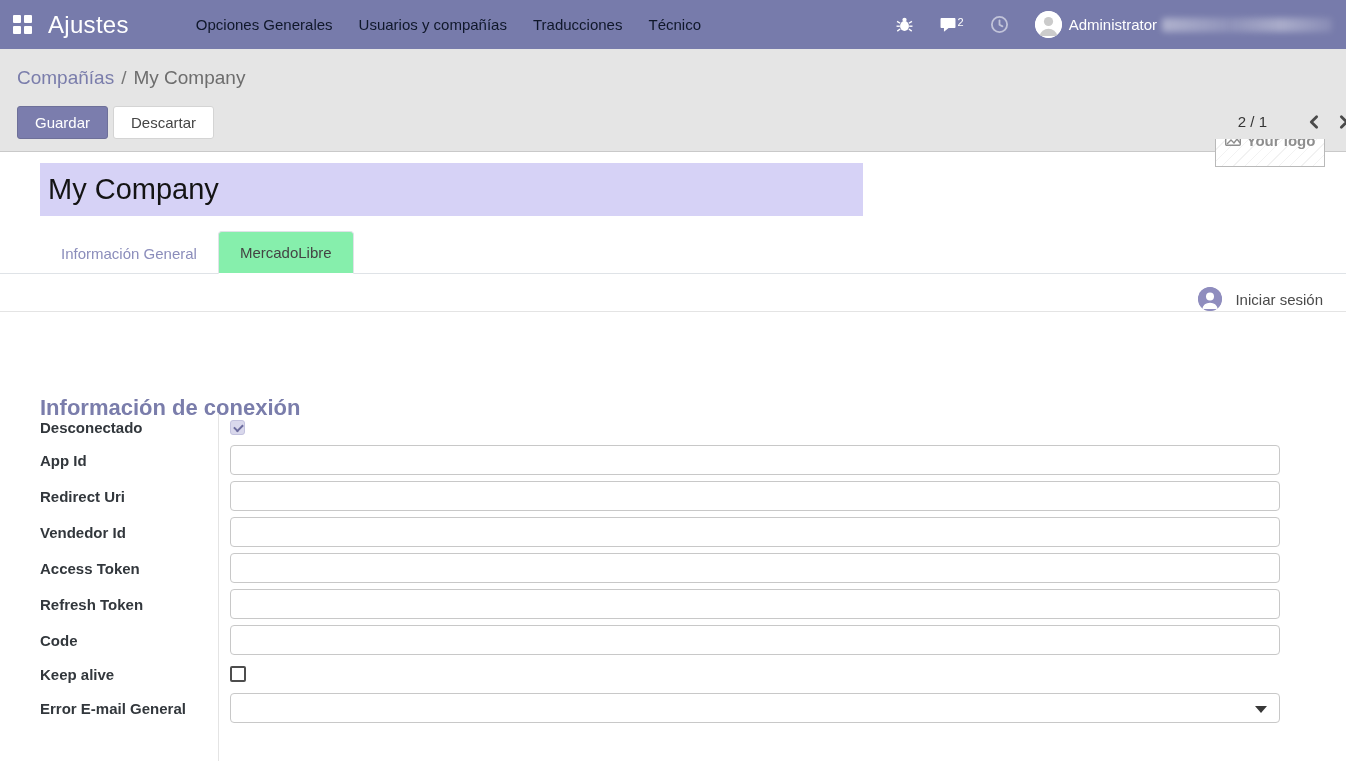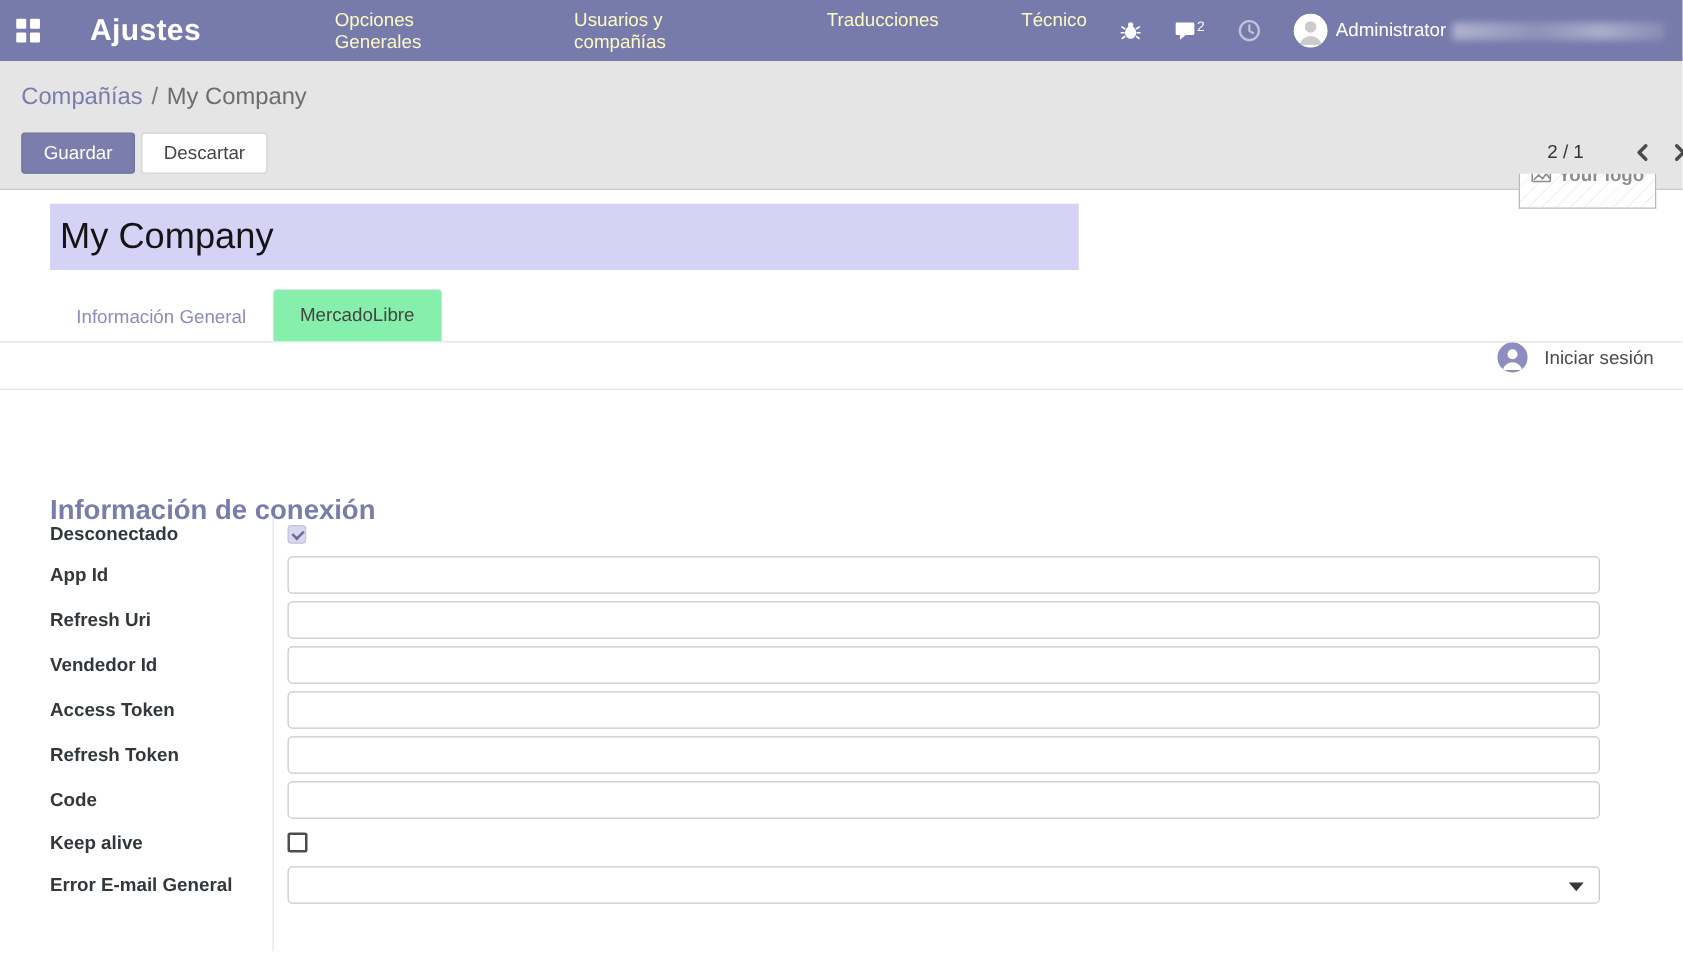--- a/index.html
+++ b/index.html
@@ -12,7 +12,7 @@
   .apps-icon{margin-left:13px;width:19px;height:19px;display:grid;
     grid-template-columns:8px 8px;grid-template-rows:8px 8px;gap:3px;cursor:pointer;}
   .apps-icon span{background:#fff;border-radius:1px;}
-  .app-title{font-size:24px;margin-left:40px;font-weight:700;letter-spacing:.3px;cursor:pointer;}
+  .app-title{font-size:24px;margin-left:16px;font-weight:400;letter-spacing:.3px;cursor:pointer;}
   .nav-menu{margin-left:67px;display:flex;gap:26px;font-size:15px;}
   .nav-menu a{color:#fef9c3;text-decoration:none;cursor:pointer;margin-left:40px;}
   .nav-right{margin-left:auto;display:flex;align-items:center;margin-right:14px;}

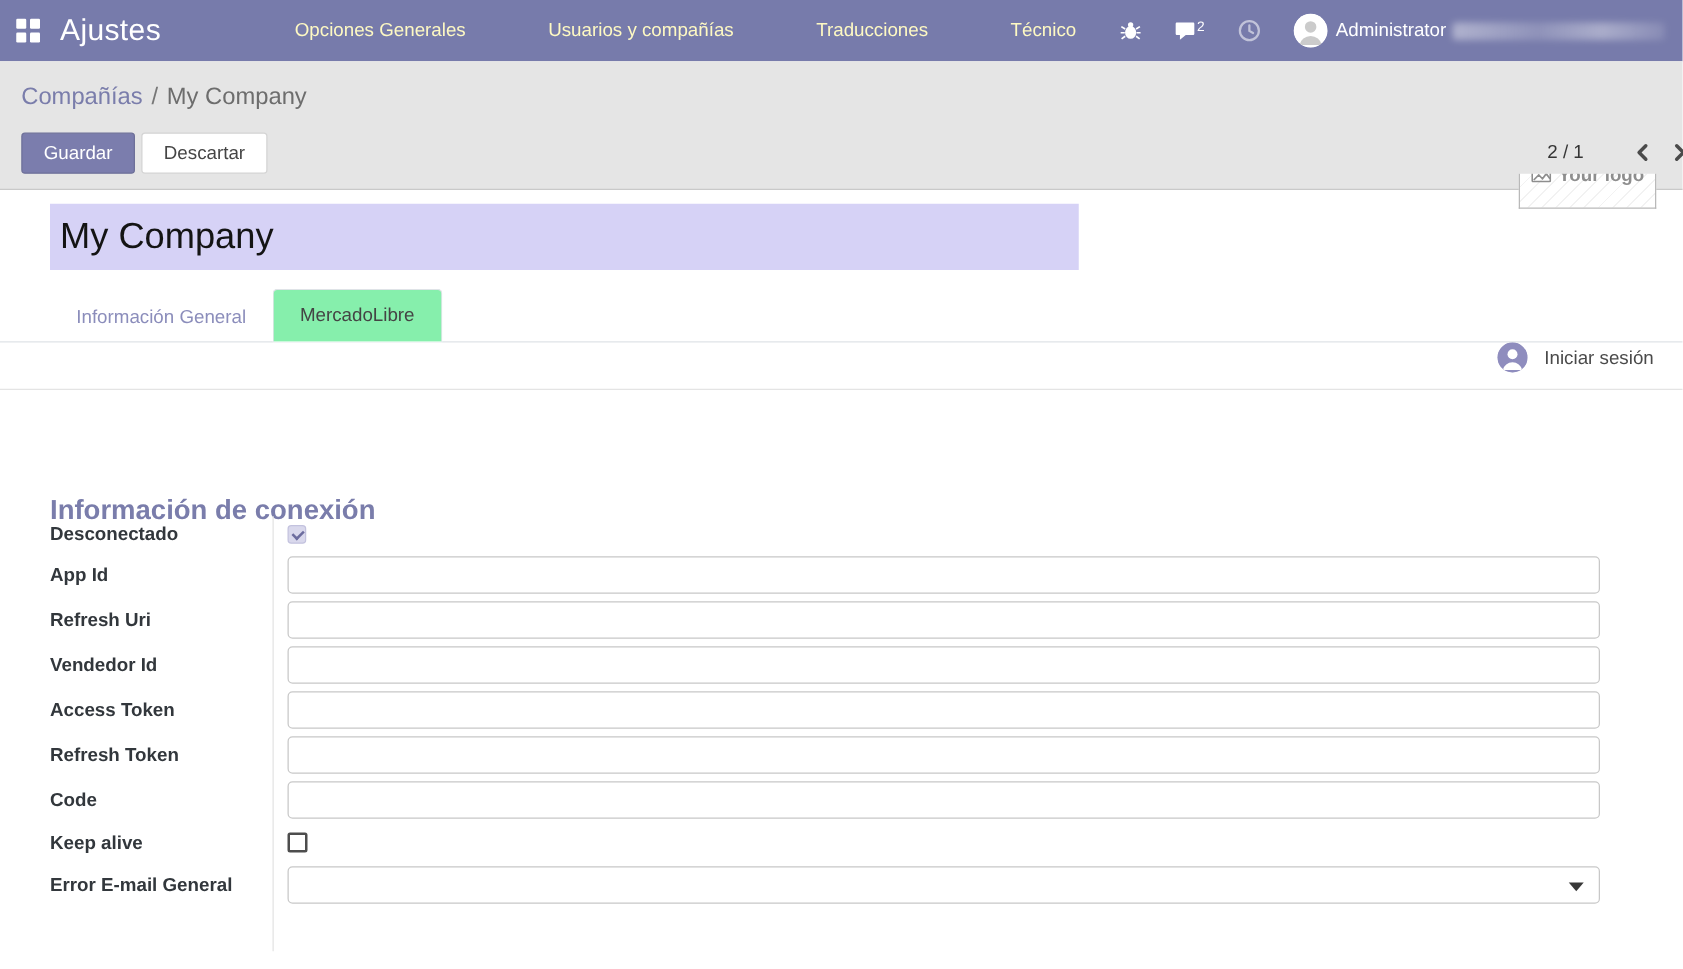--- a/index.html
+++ b/index.html
@@ -14,7 +14,7 @@
   .apps-icon span{background:#fff;border-radius:1px;}
   .app-title{font-size:24px;margin-left:16px;font-weight:400;letter-spacing:.3px;cursor:pointer;}
   .nav-menu{margin-left:67px;display:flex;gap:26px;font-size:15px;}
-  .nav-menu a{color:#fef9c3;text-decoration:none;cursor:pointer;margin-left:40px;}
+  .nav-menu a{color:#0f172a;text-decoration:none;cursor:pointer;}
   .nav-right{margin-left:auto;display:flex;align-items:center;margin-right:14px;}
   .nav-ico{display:inline-flex;align-items:flex-start;cursor:pointer;margin-left:26px;}
   .nav-ico sup{font-size:11px;color:#fff;margin-left:1px;line-height:10px;}

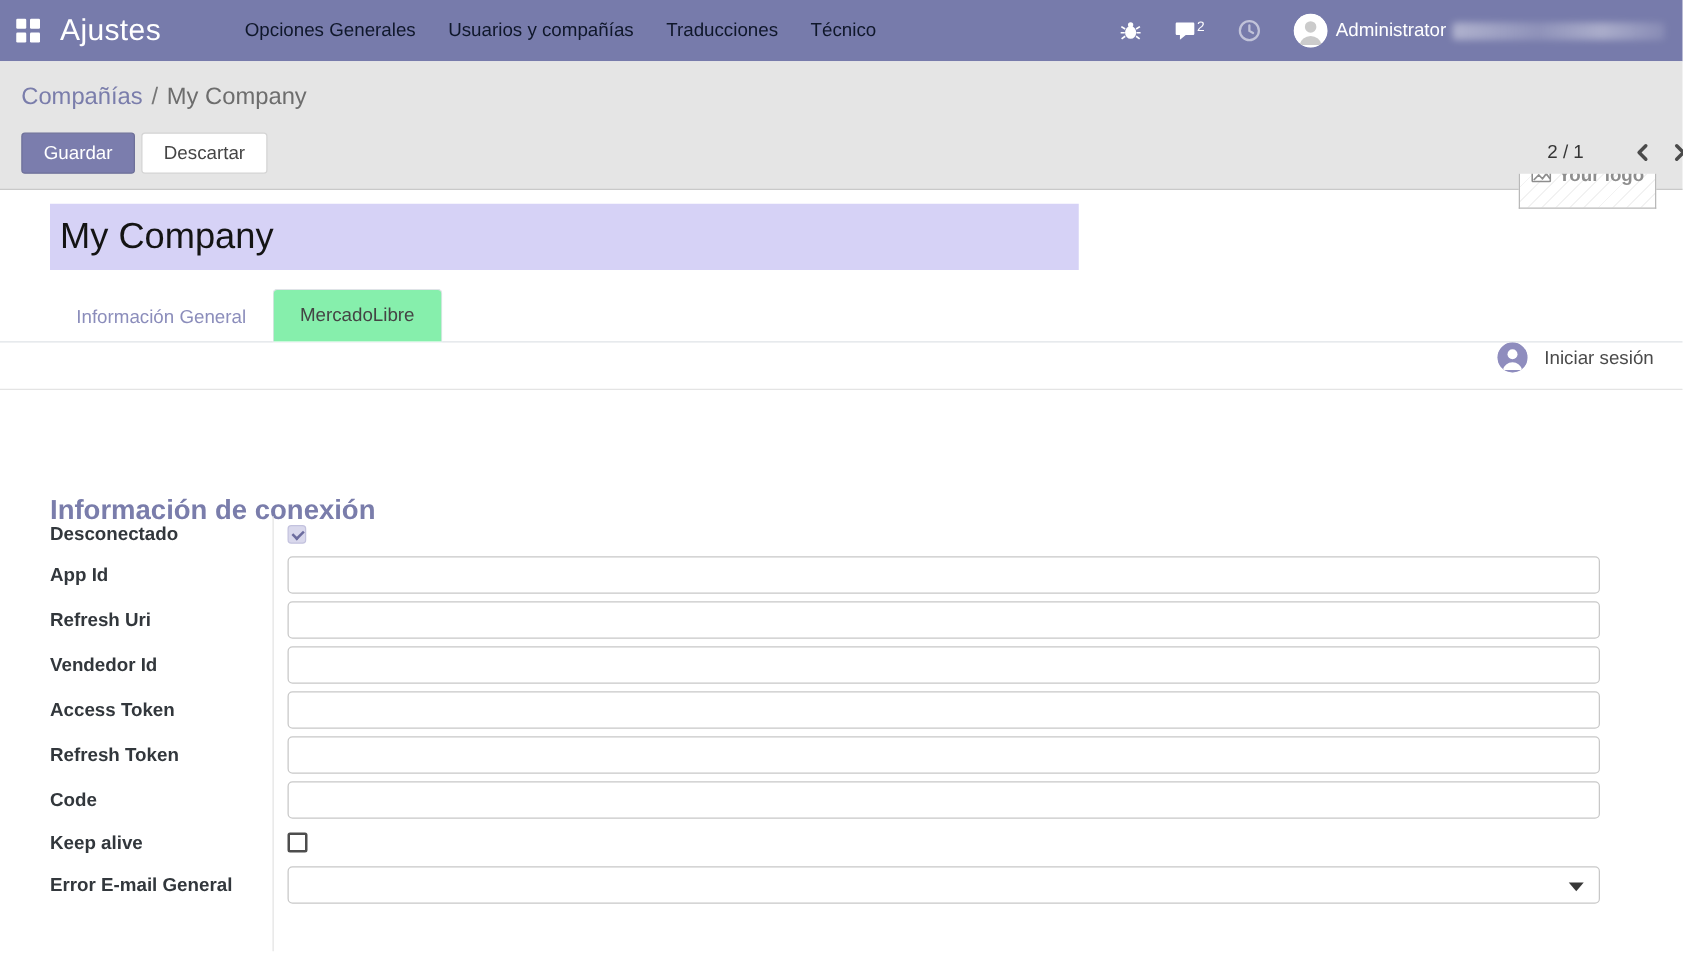--- a/index.html
+++ b/index.html
@@ -61,7 +61,7 @@
     border-radius:4px 4px 0 0;color:#444;}
 
   .login-row{position:absolute;top:274px;left:0;width:1346px;height:38px;
-    border-bottom:1px solid #e4e4e4;display:flex;align-items:flex-start;
+    border-bottom:1px solid #e4e4e4;display:flex;align-items:flex-end;
     justify-content:flex-end;padding-right:23px;}
   .login-btn{display:flex;align-items:center;gap:13px;cursor:pointer;}
   .login-ico{width:24px;height:24px;border-radius:50%;background:#8f8dbe;overflow:hidden;

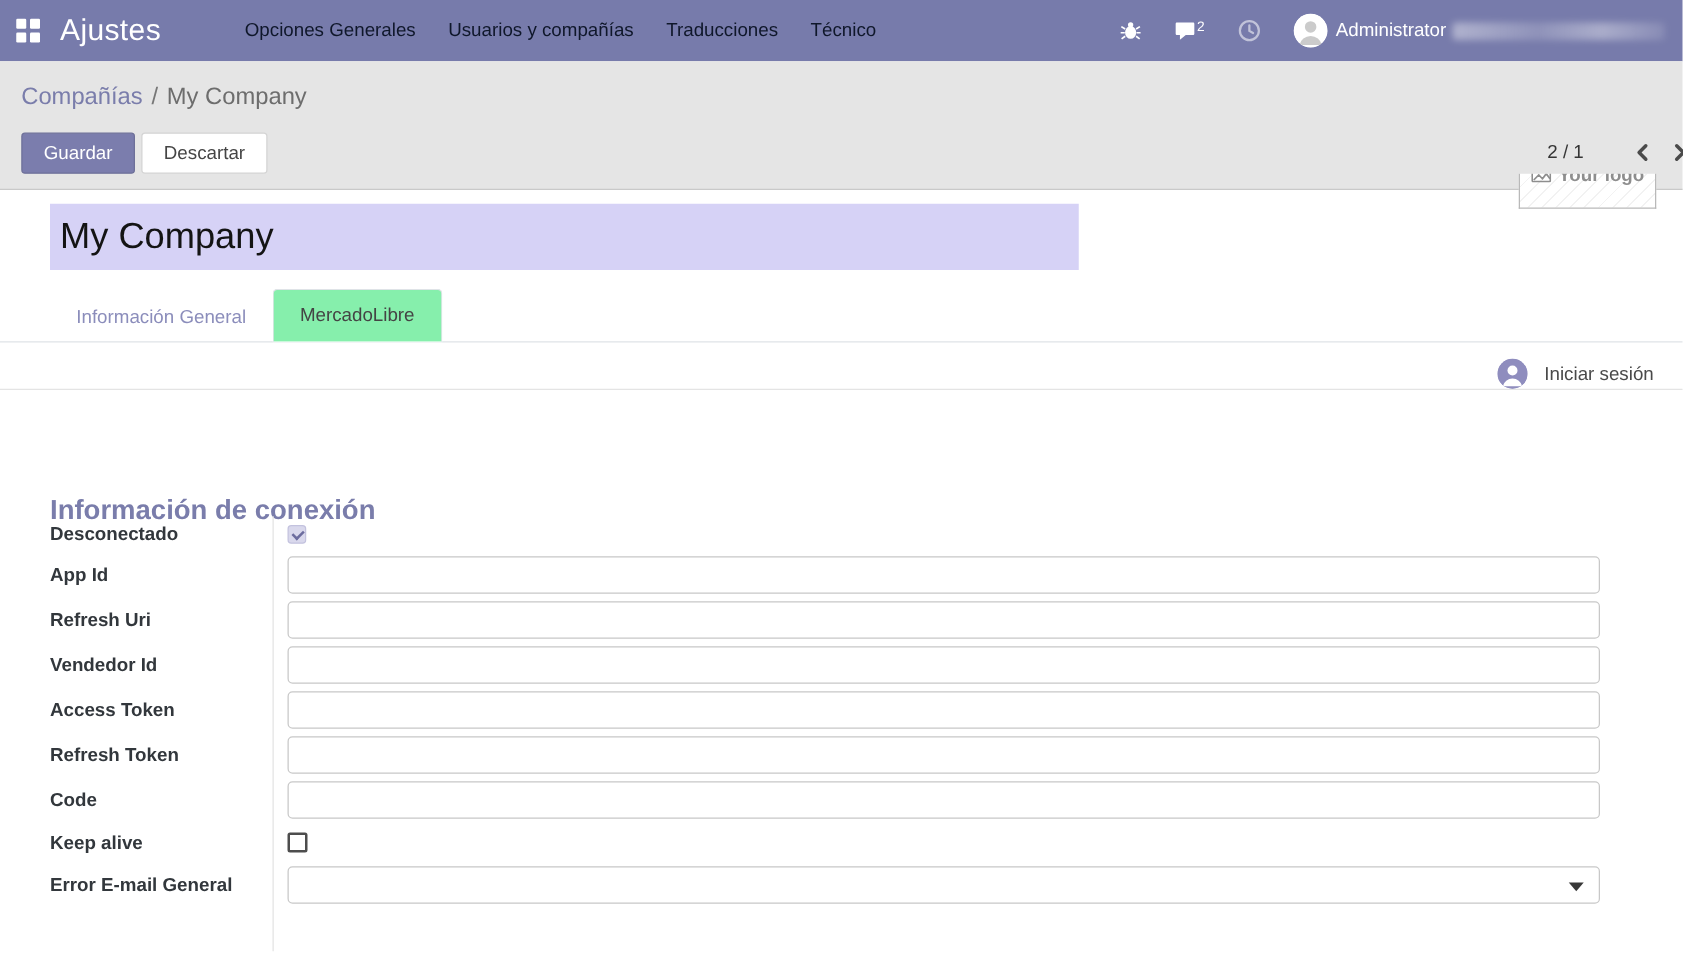--- a/index.html
+++ b/index.html
@@ -222,7 +222,7 @@
       </div>
   </div>
   <div class="frow h-in">
-    <label class="flabel">Refresh Uri</label>
+    <label class="flabel">Redirect Uri</label>
     <div class="fval">
         <input class="tinput" value="" style="">
       </div>

